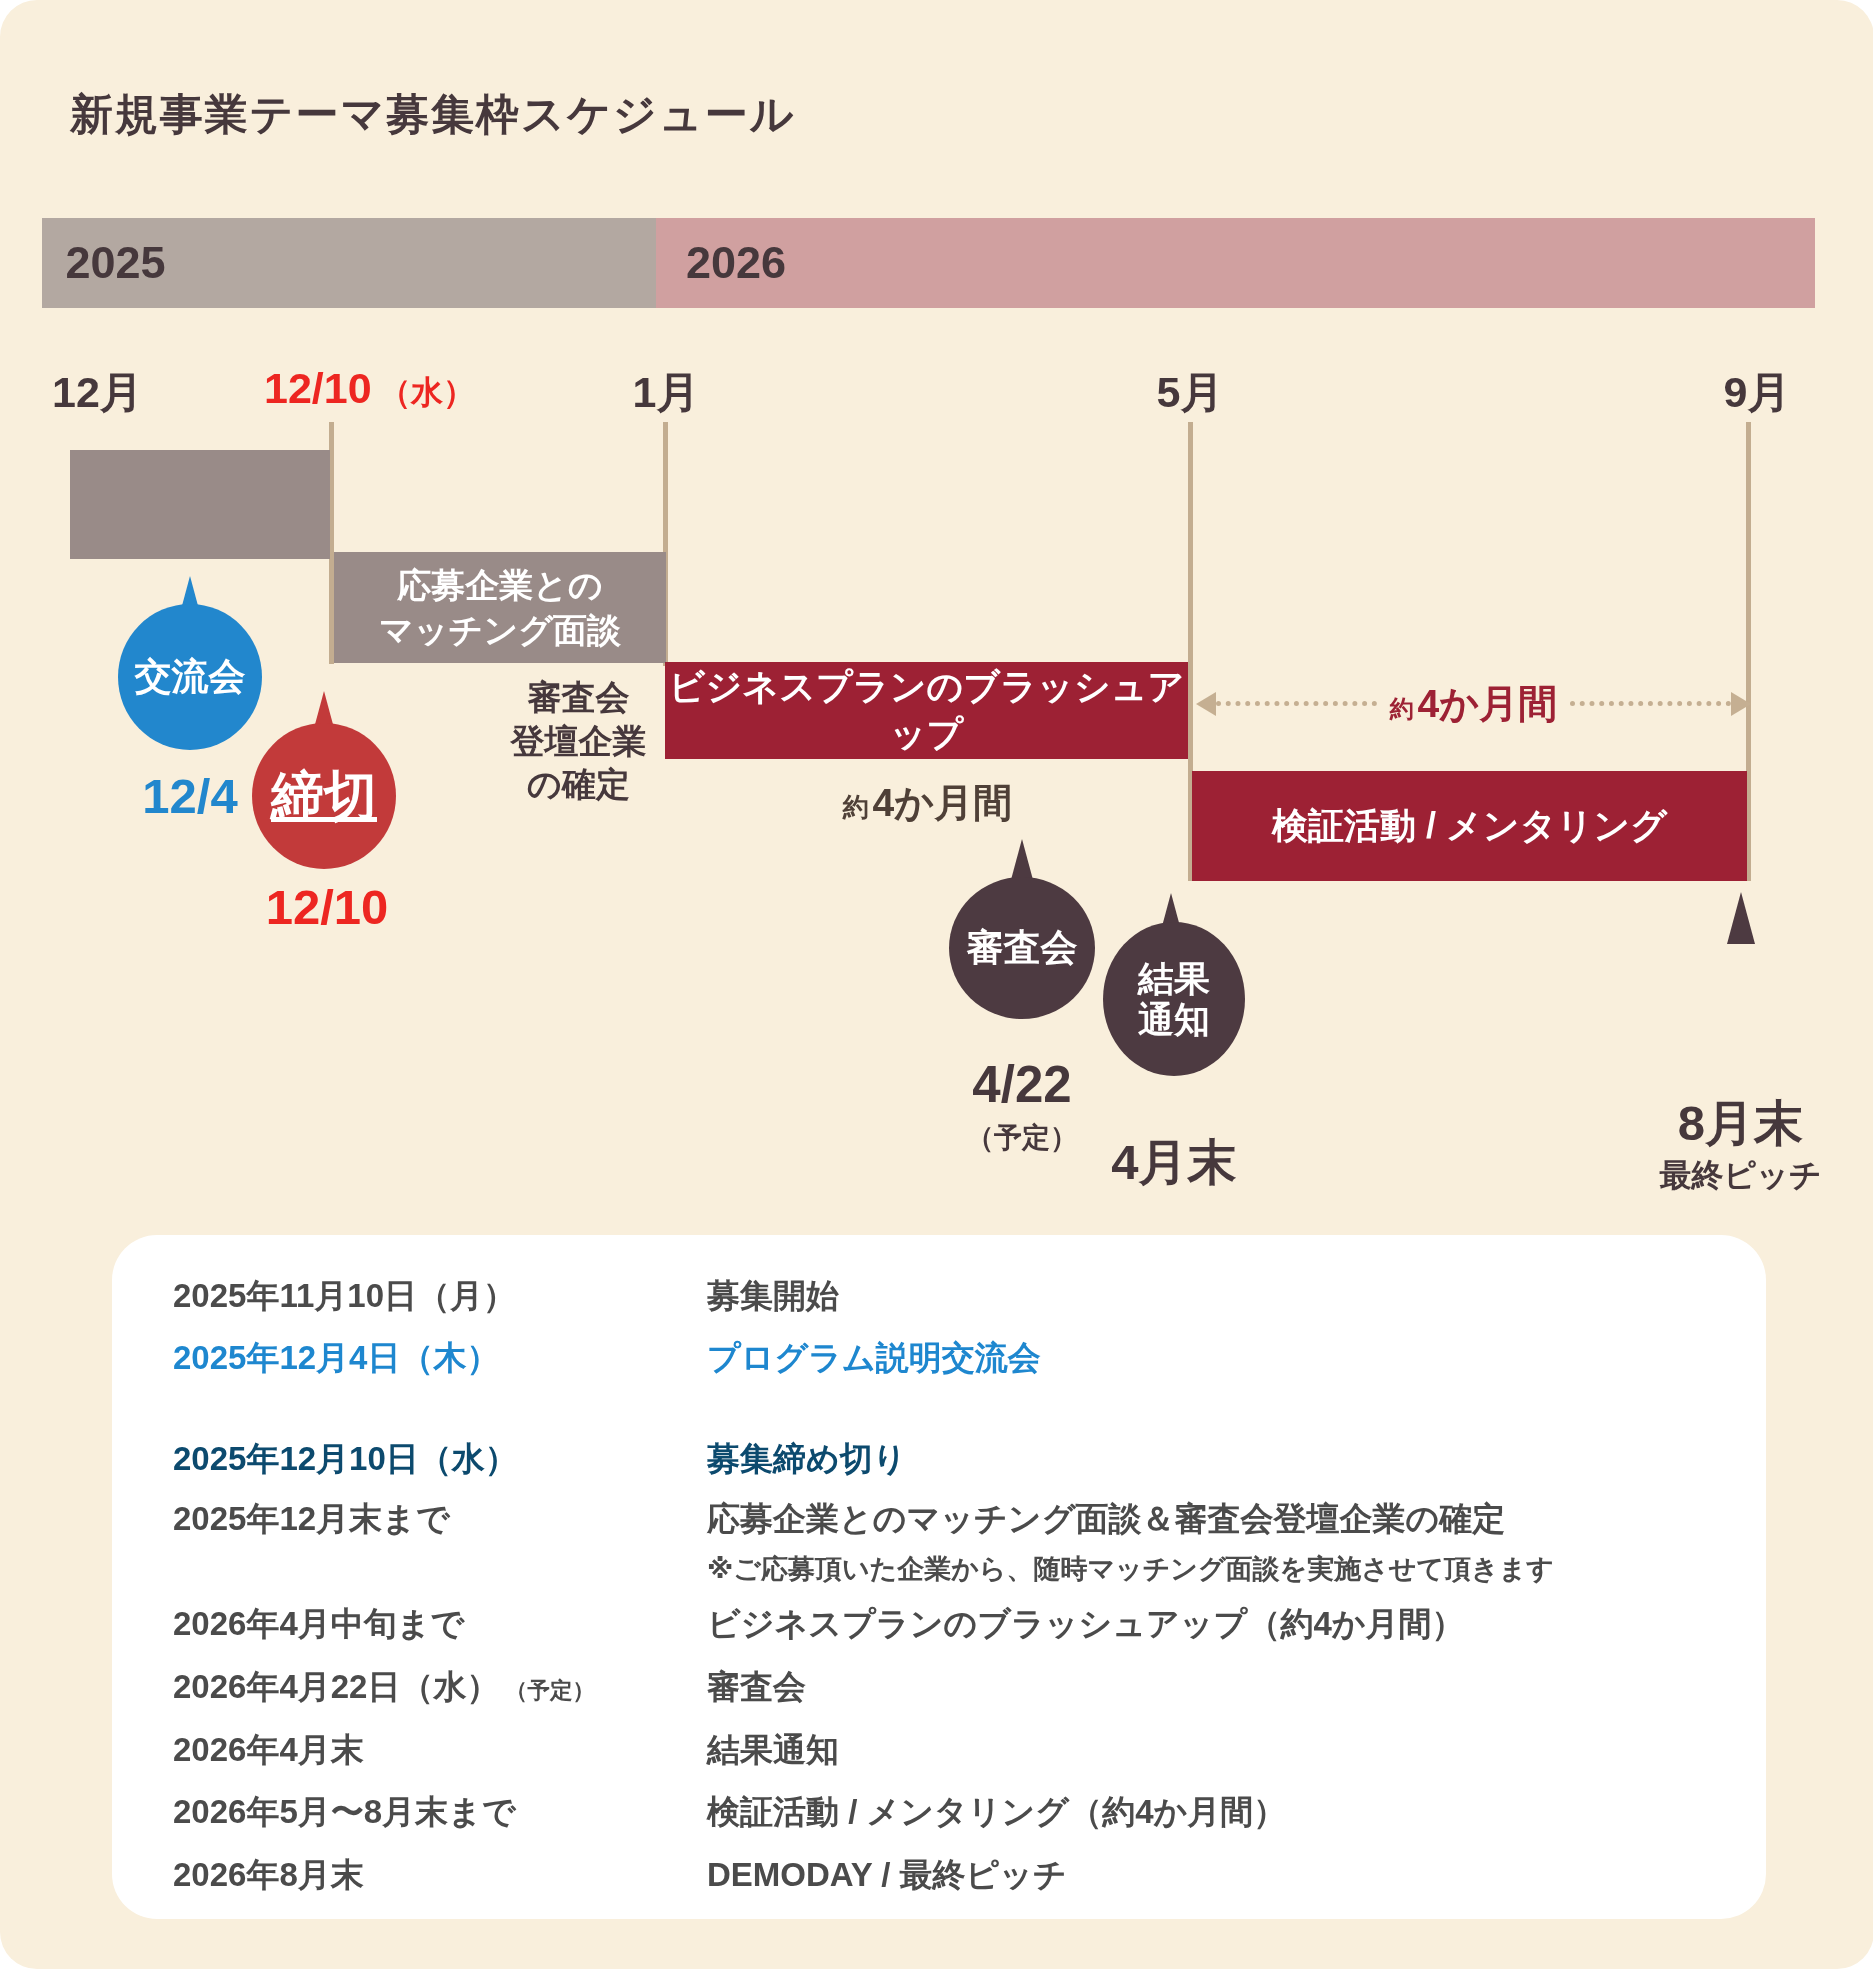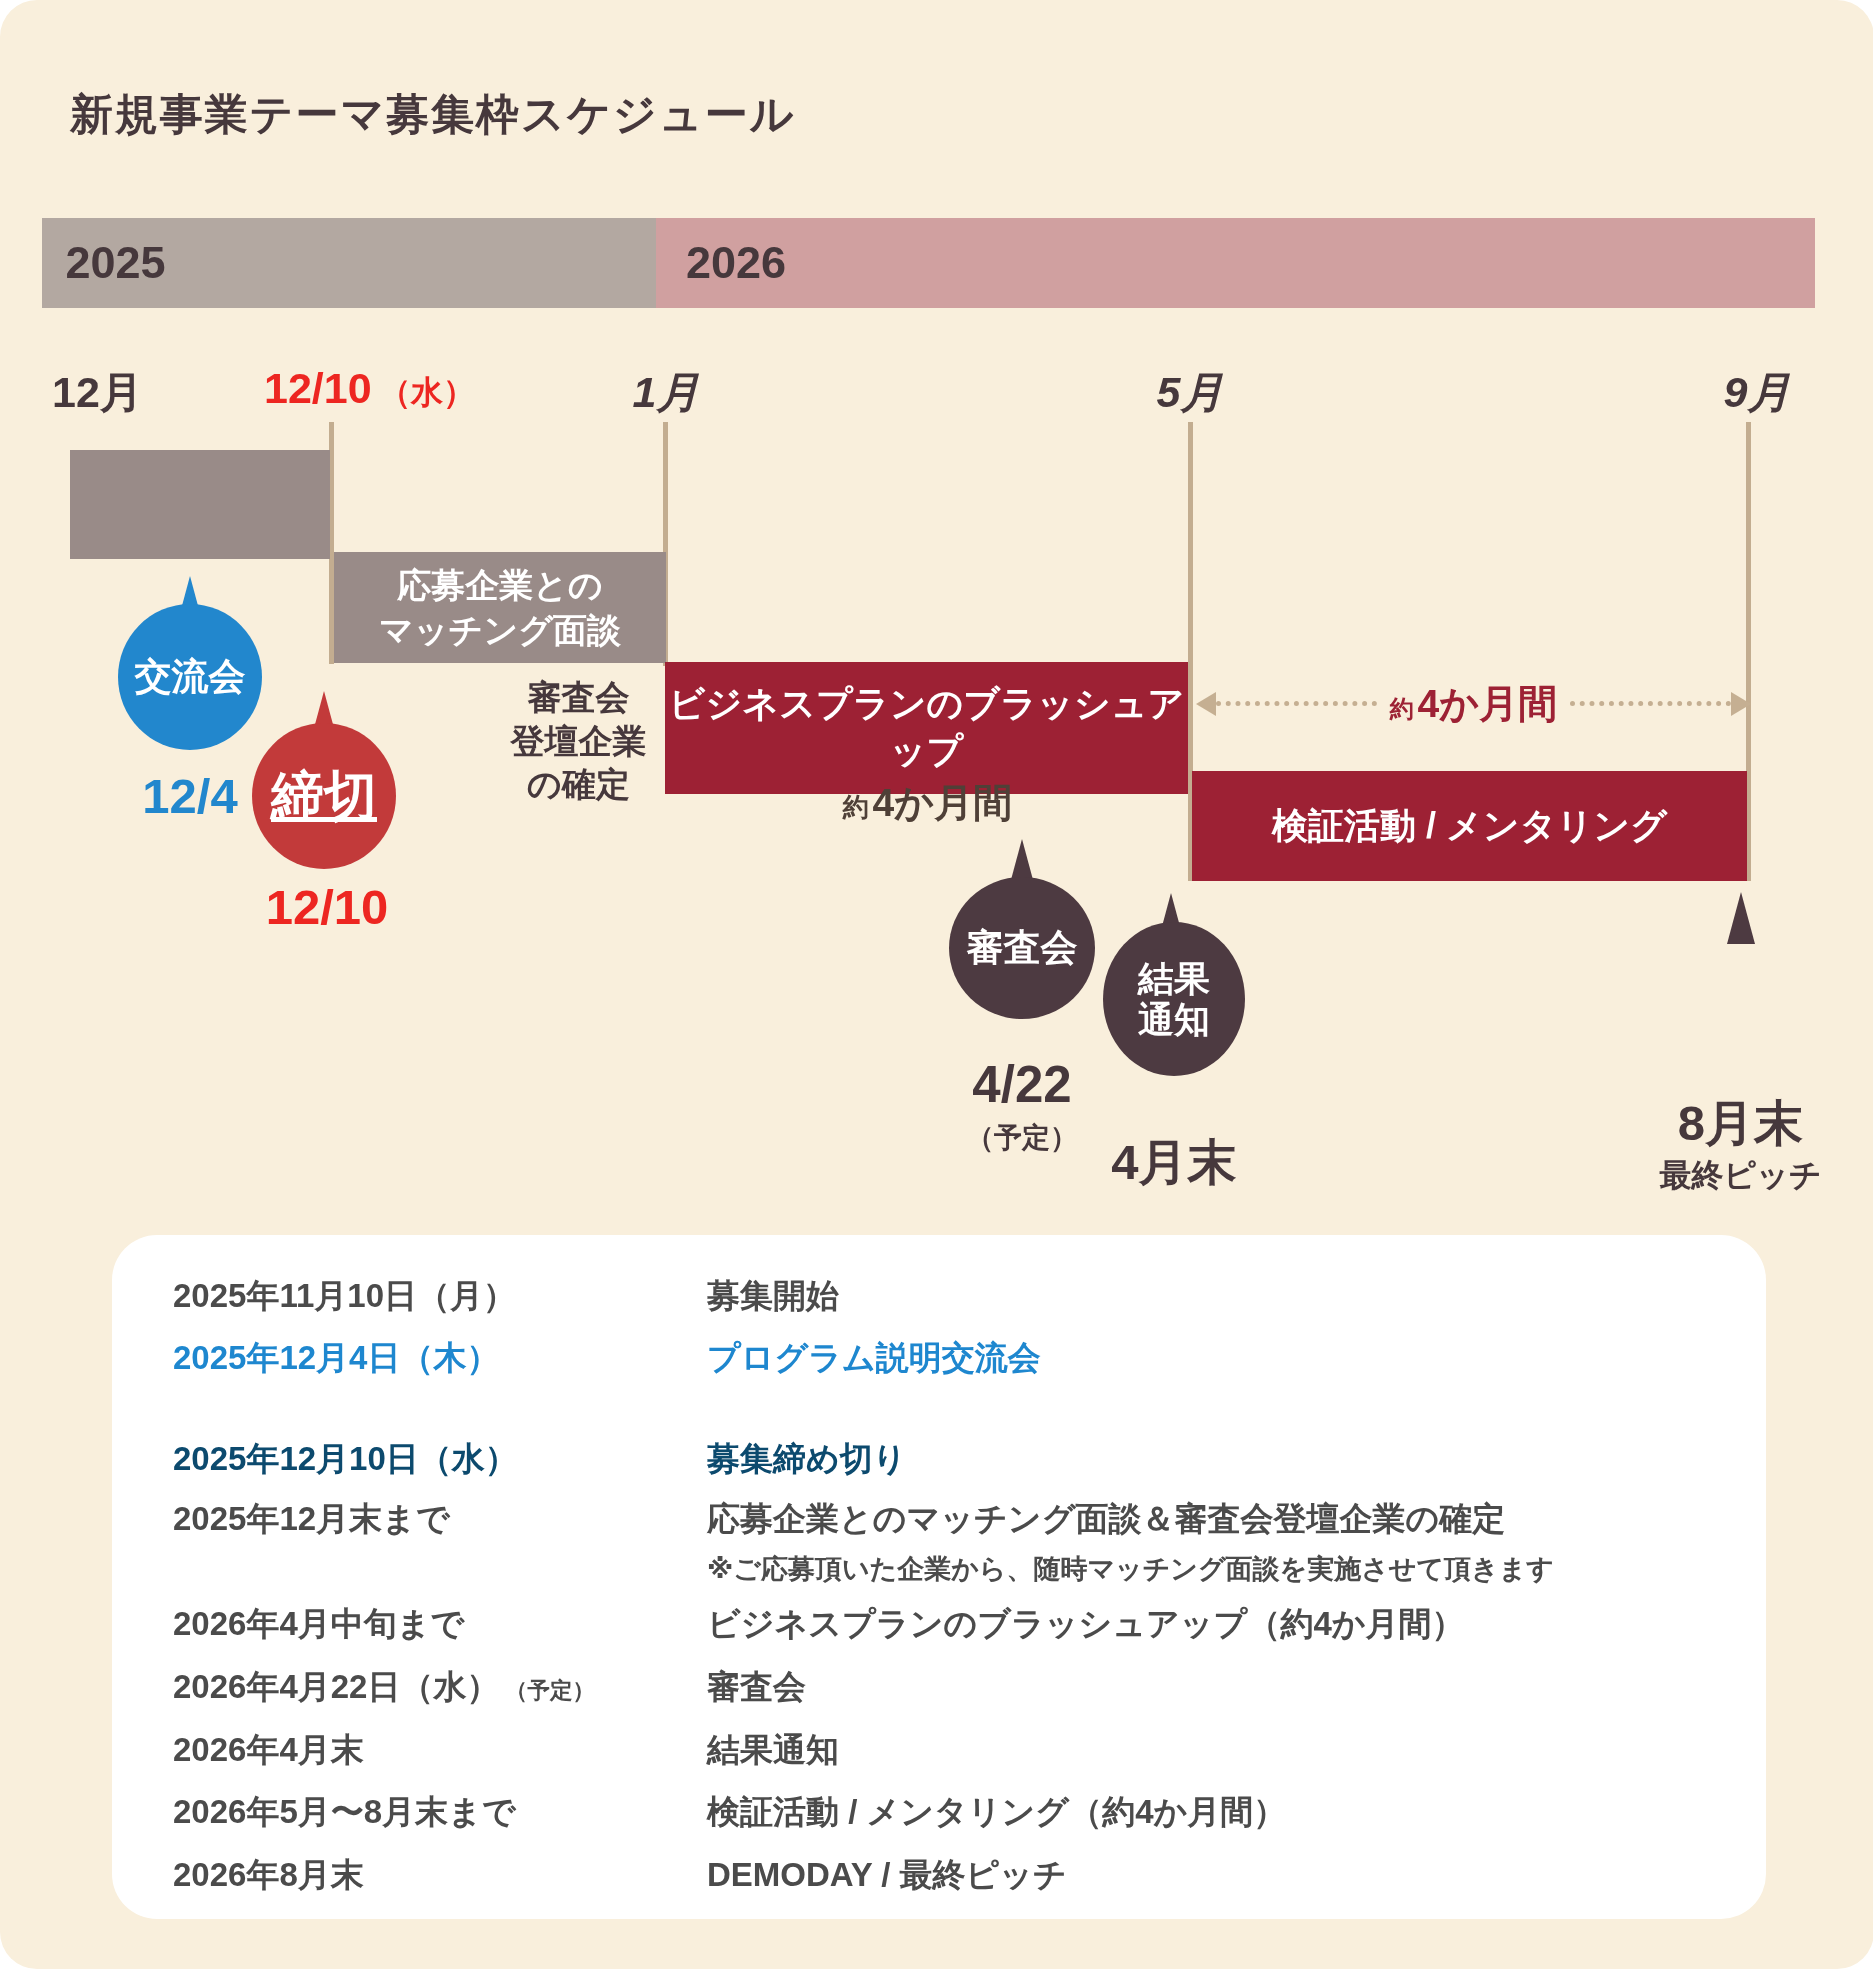--- a/index.html
+++ b/index.html
@@ -19,7 +19,7 @@
   .y2026 .ylabel{margin-left:30px;}
   
   .month{top:364px;font-size:43px;}
-  .m-center{text-align:center;width:112px;font-style:italic;}
+  .m-center{text-align:center;width:112px;}
   .deadline-top{display:flex;align-items:baseline;color:#ed2621;}
   .deadline-top .wd{font-size:32px;margin-left:7.5px;}
   

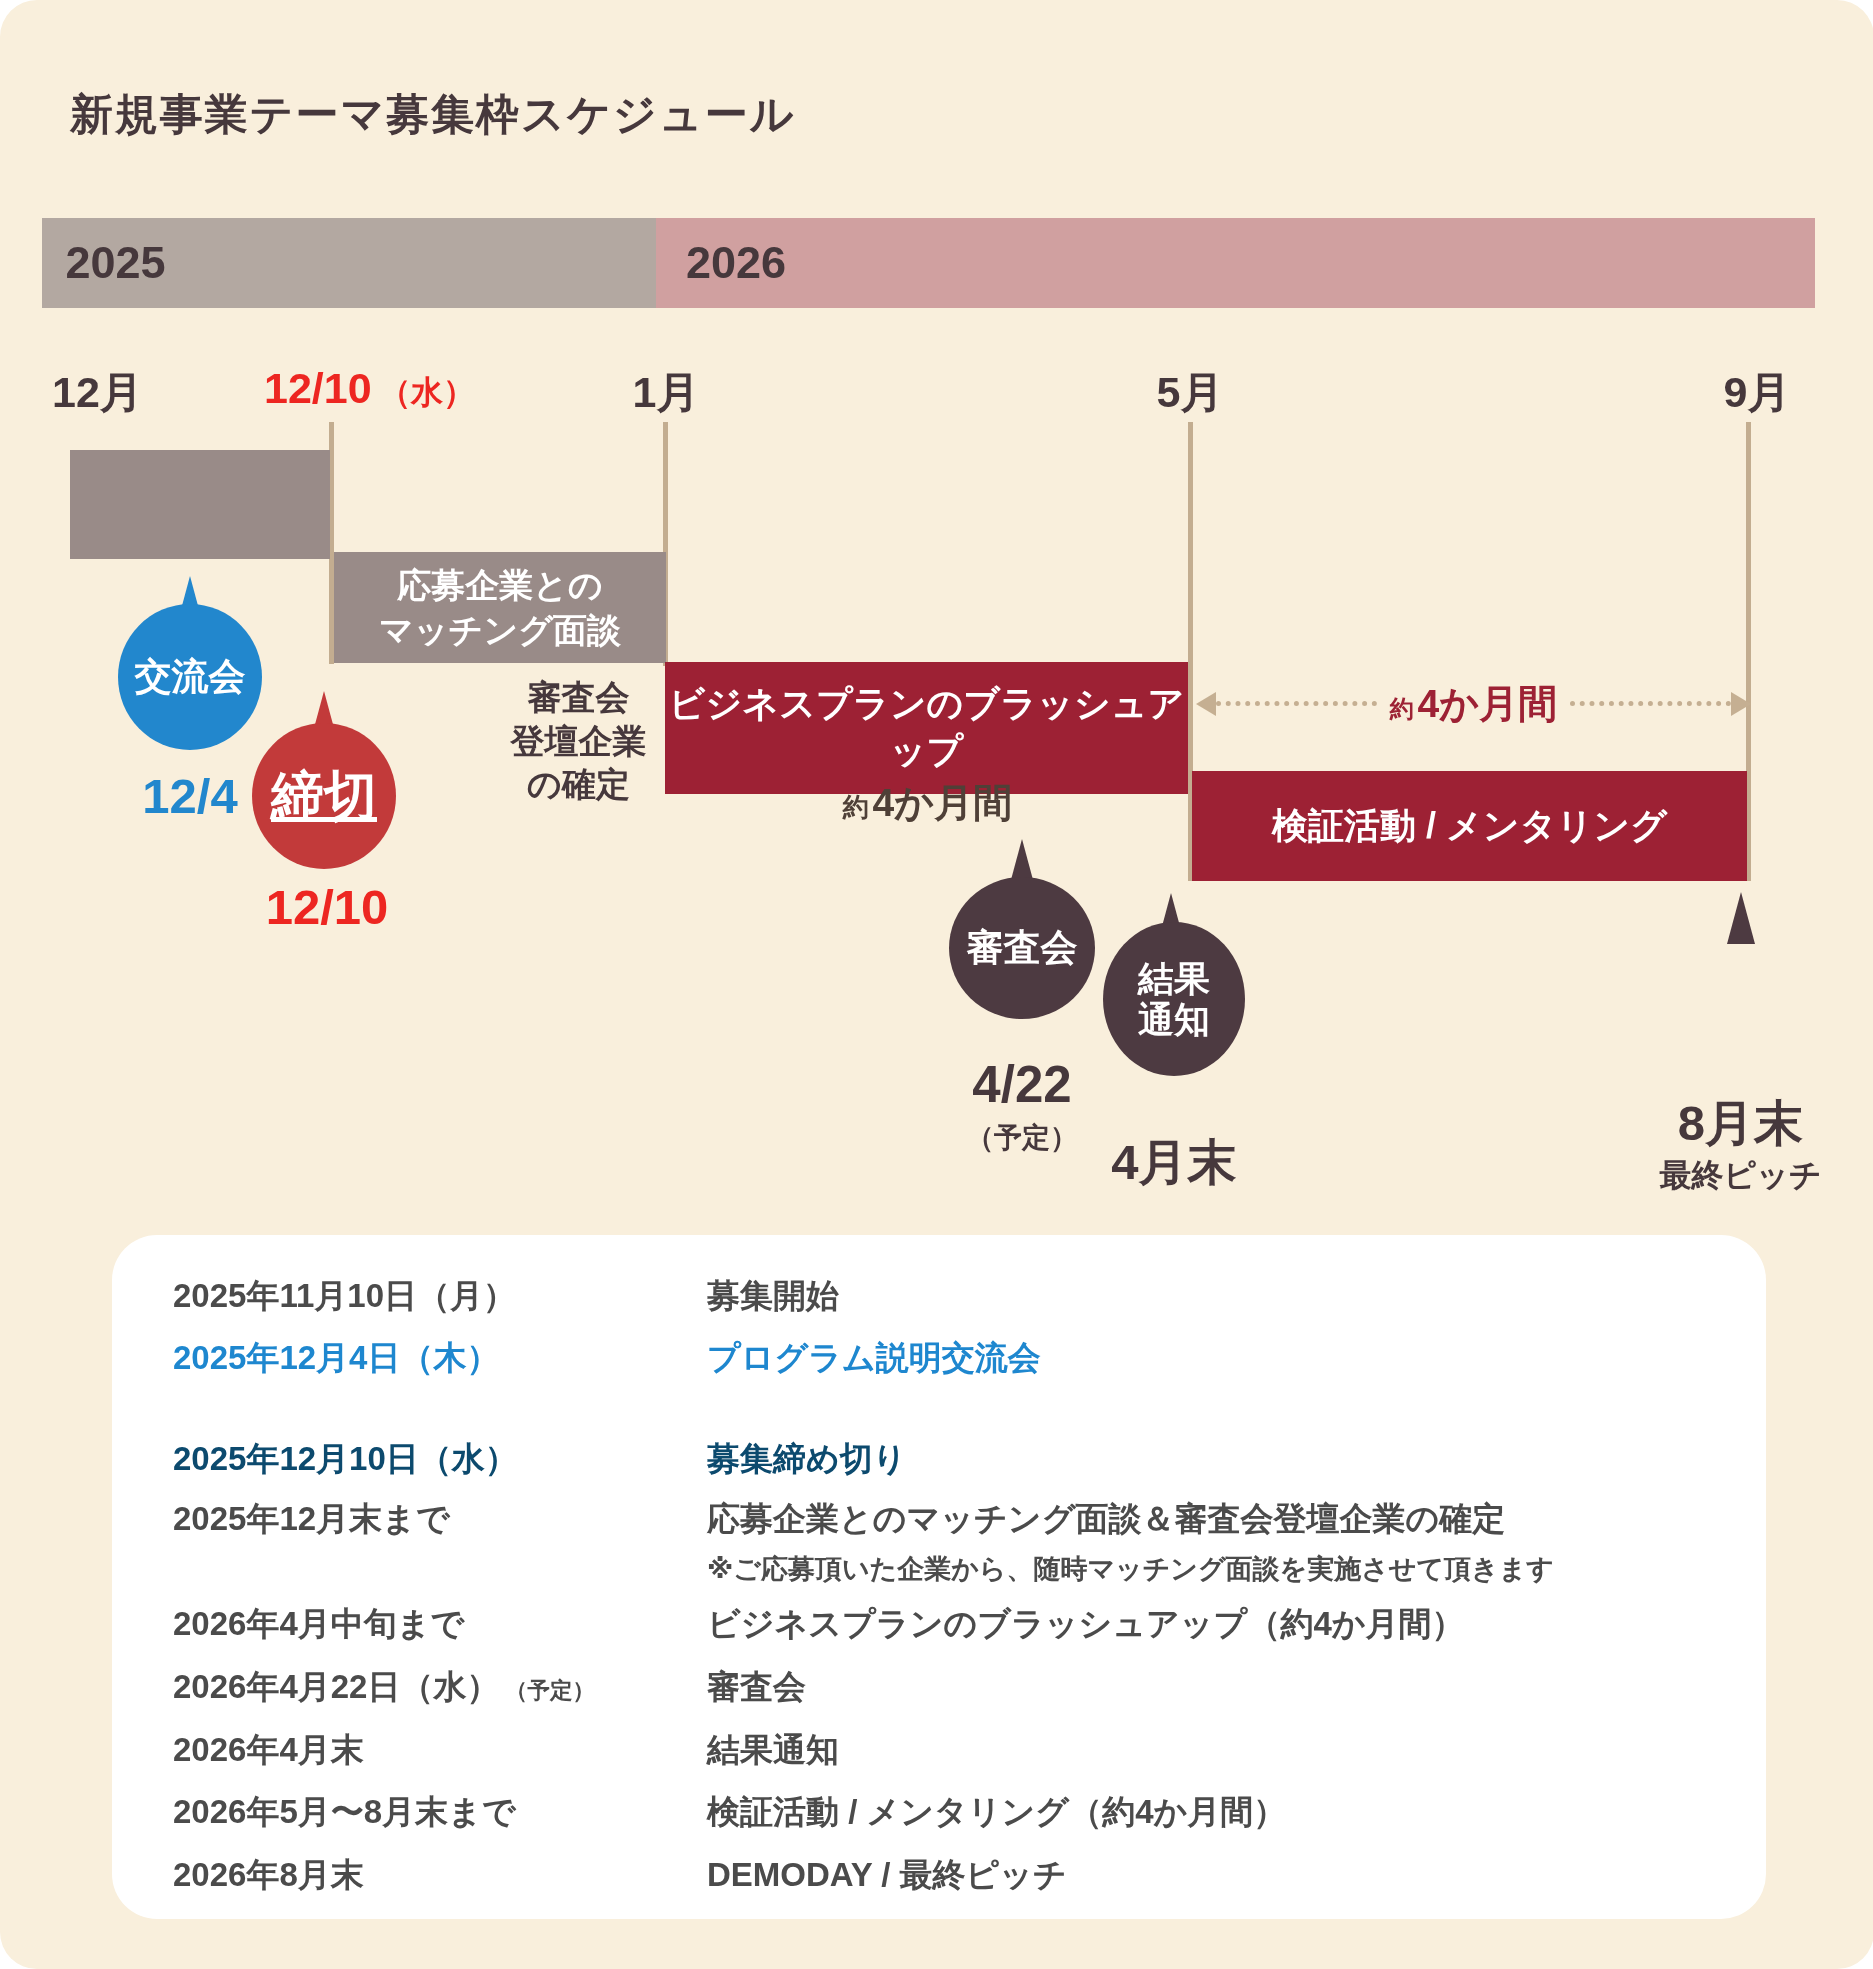--- a/index.html
+++ b/index.html
@@ -31,7 +31,7 @@
   .bar-red{background:#9d2134;}
   .bar1{left:70px;top:450px;width:260px;height:109px;}
   .bar2{left:334px;top:552px;width:332px;height:111px;font-size:34px;}
-  .bar3{left:665px;top:662px;width:523px;height:132px;font-size:36px;}
+  .bar3{left:665px;top:662px;width:523px;height:97px;font-size:36px;}
   .bar4{left:1192px;top:771px;width:555px;height:110px;font-size:36px;}
   
   .confirm{left:501px;top:676px;width:155px;text-align:center;font-size:34px;line-height:1.28;}

